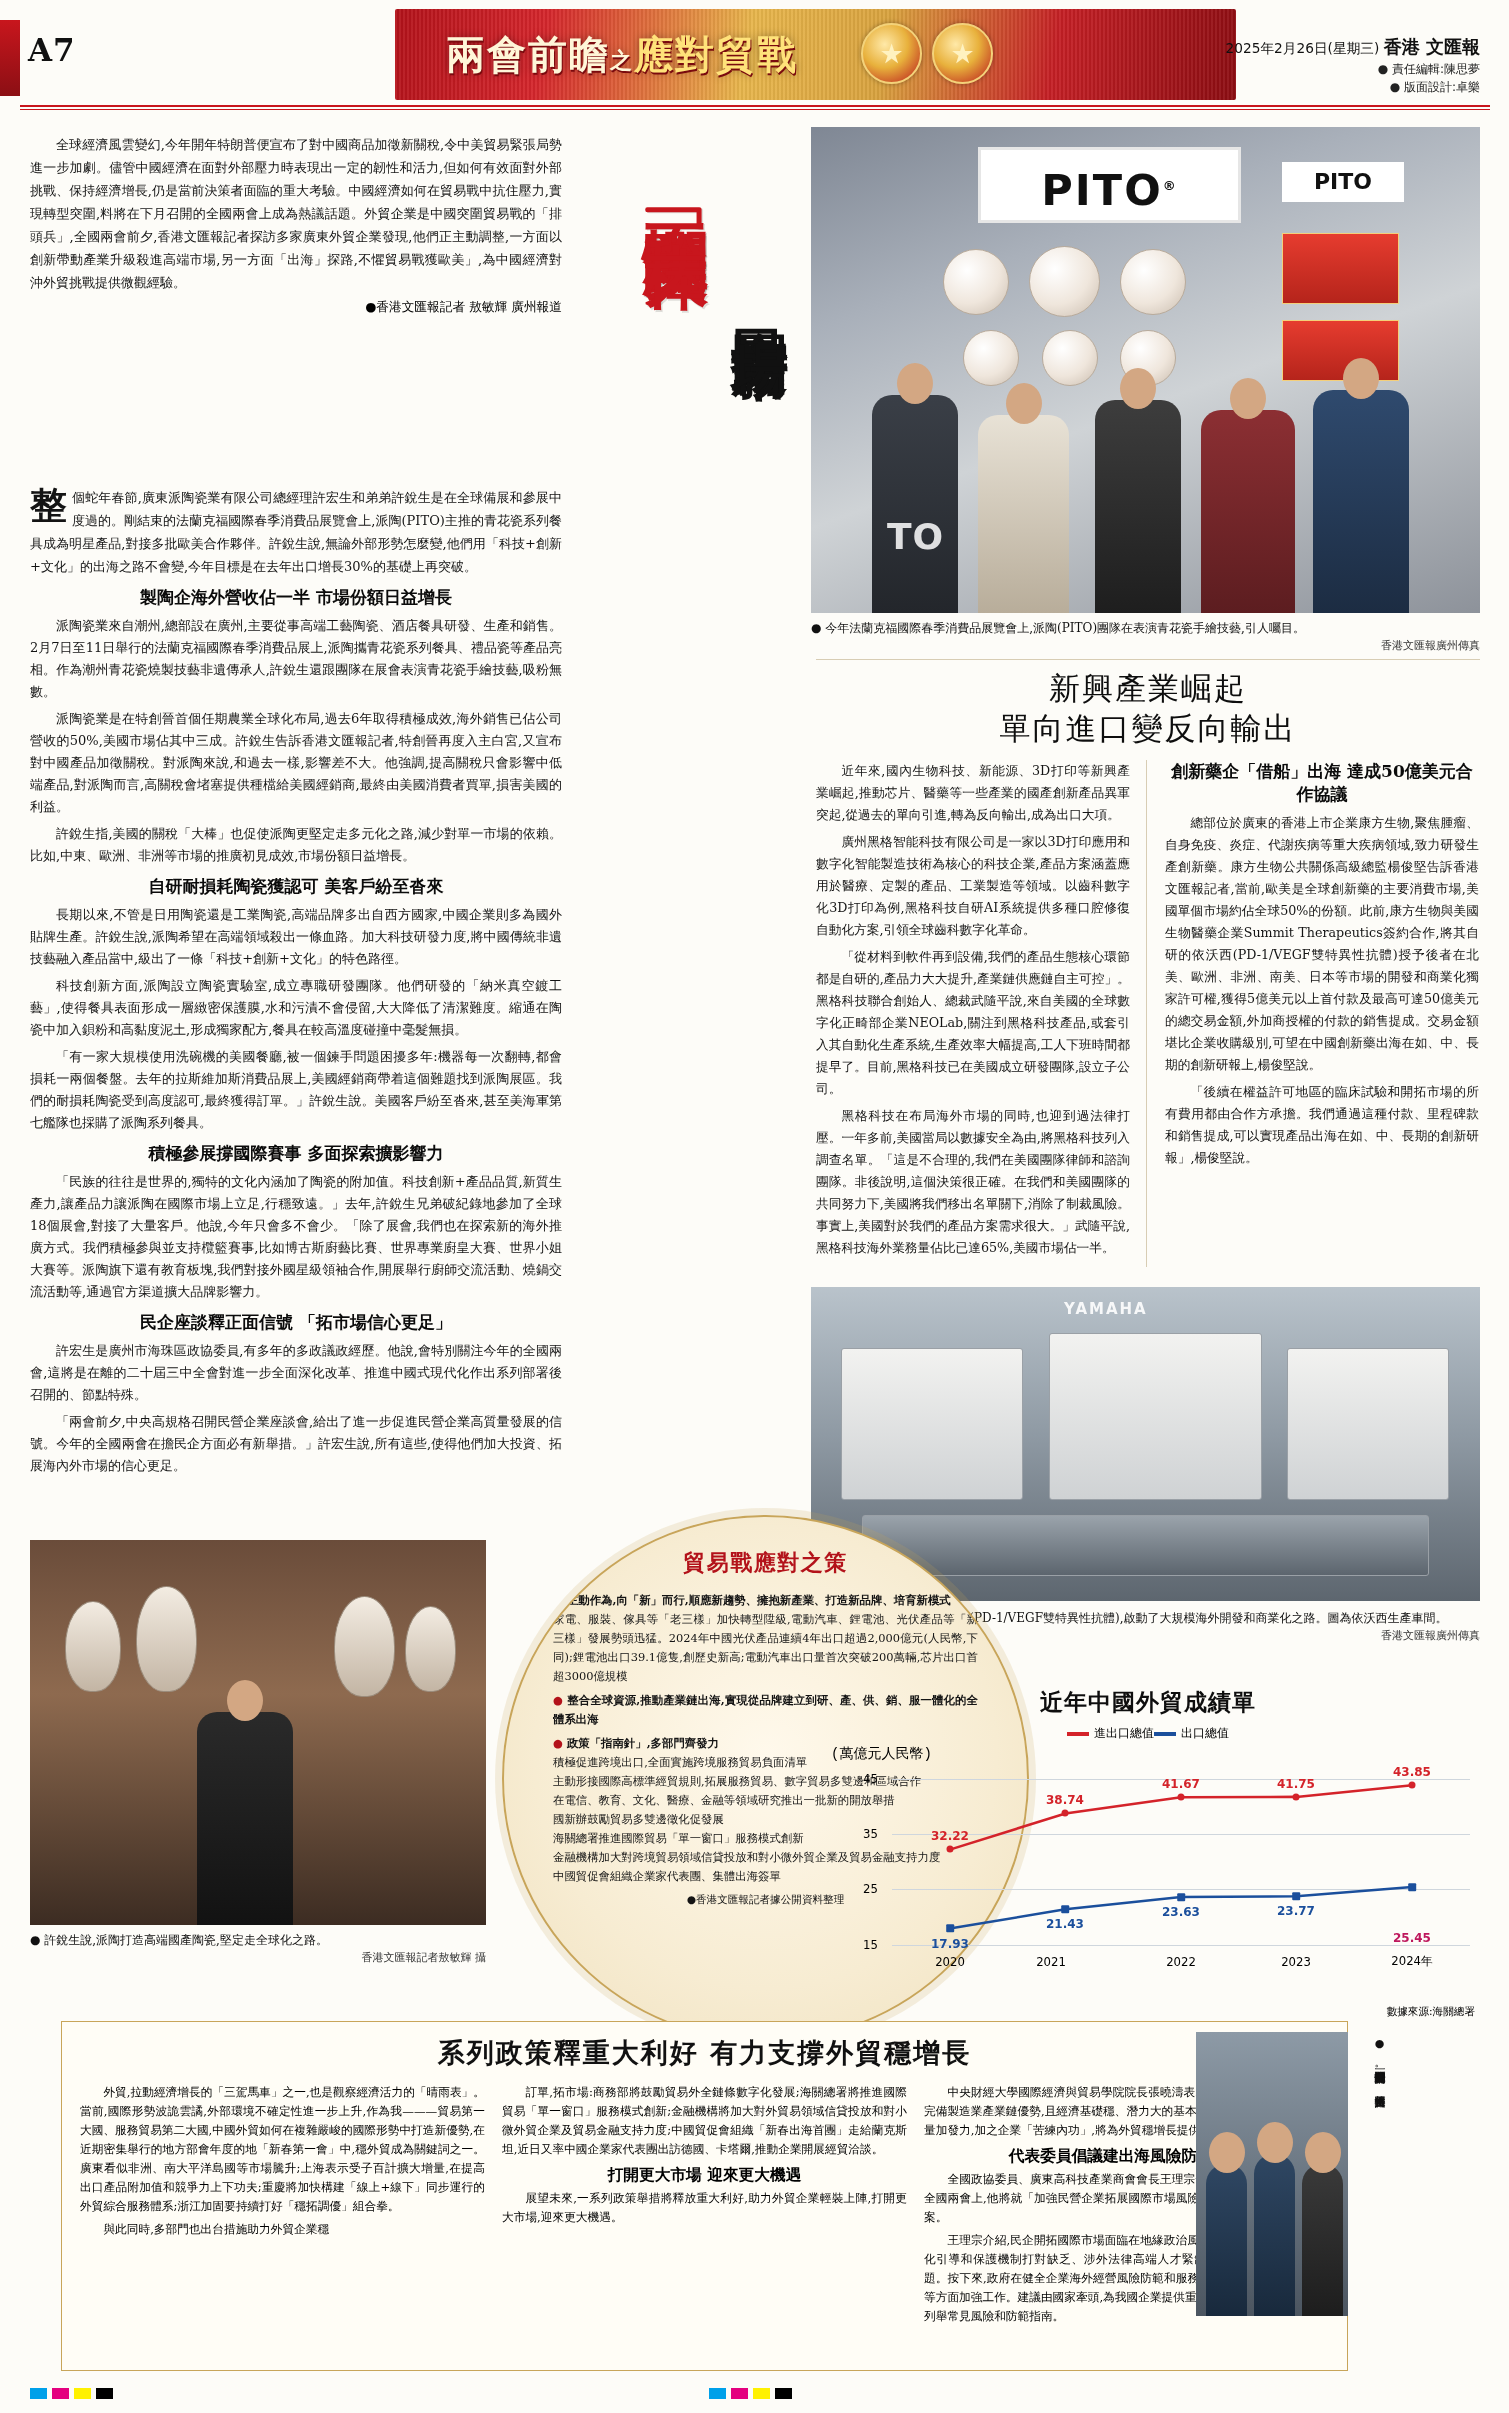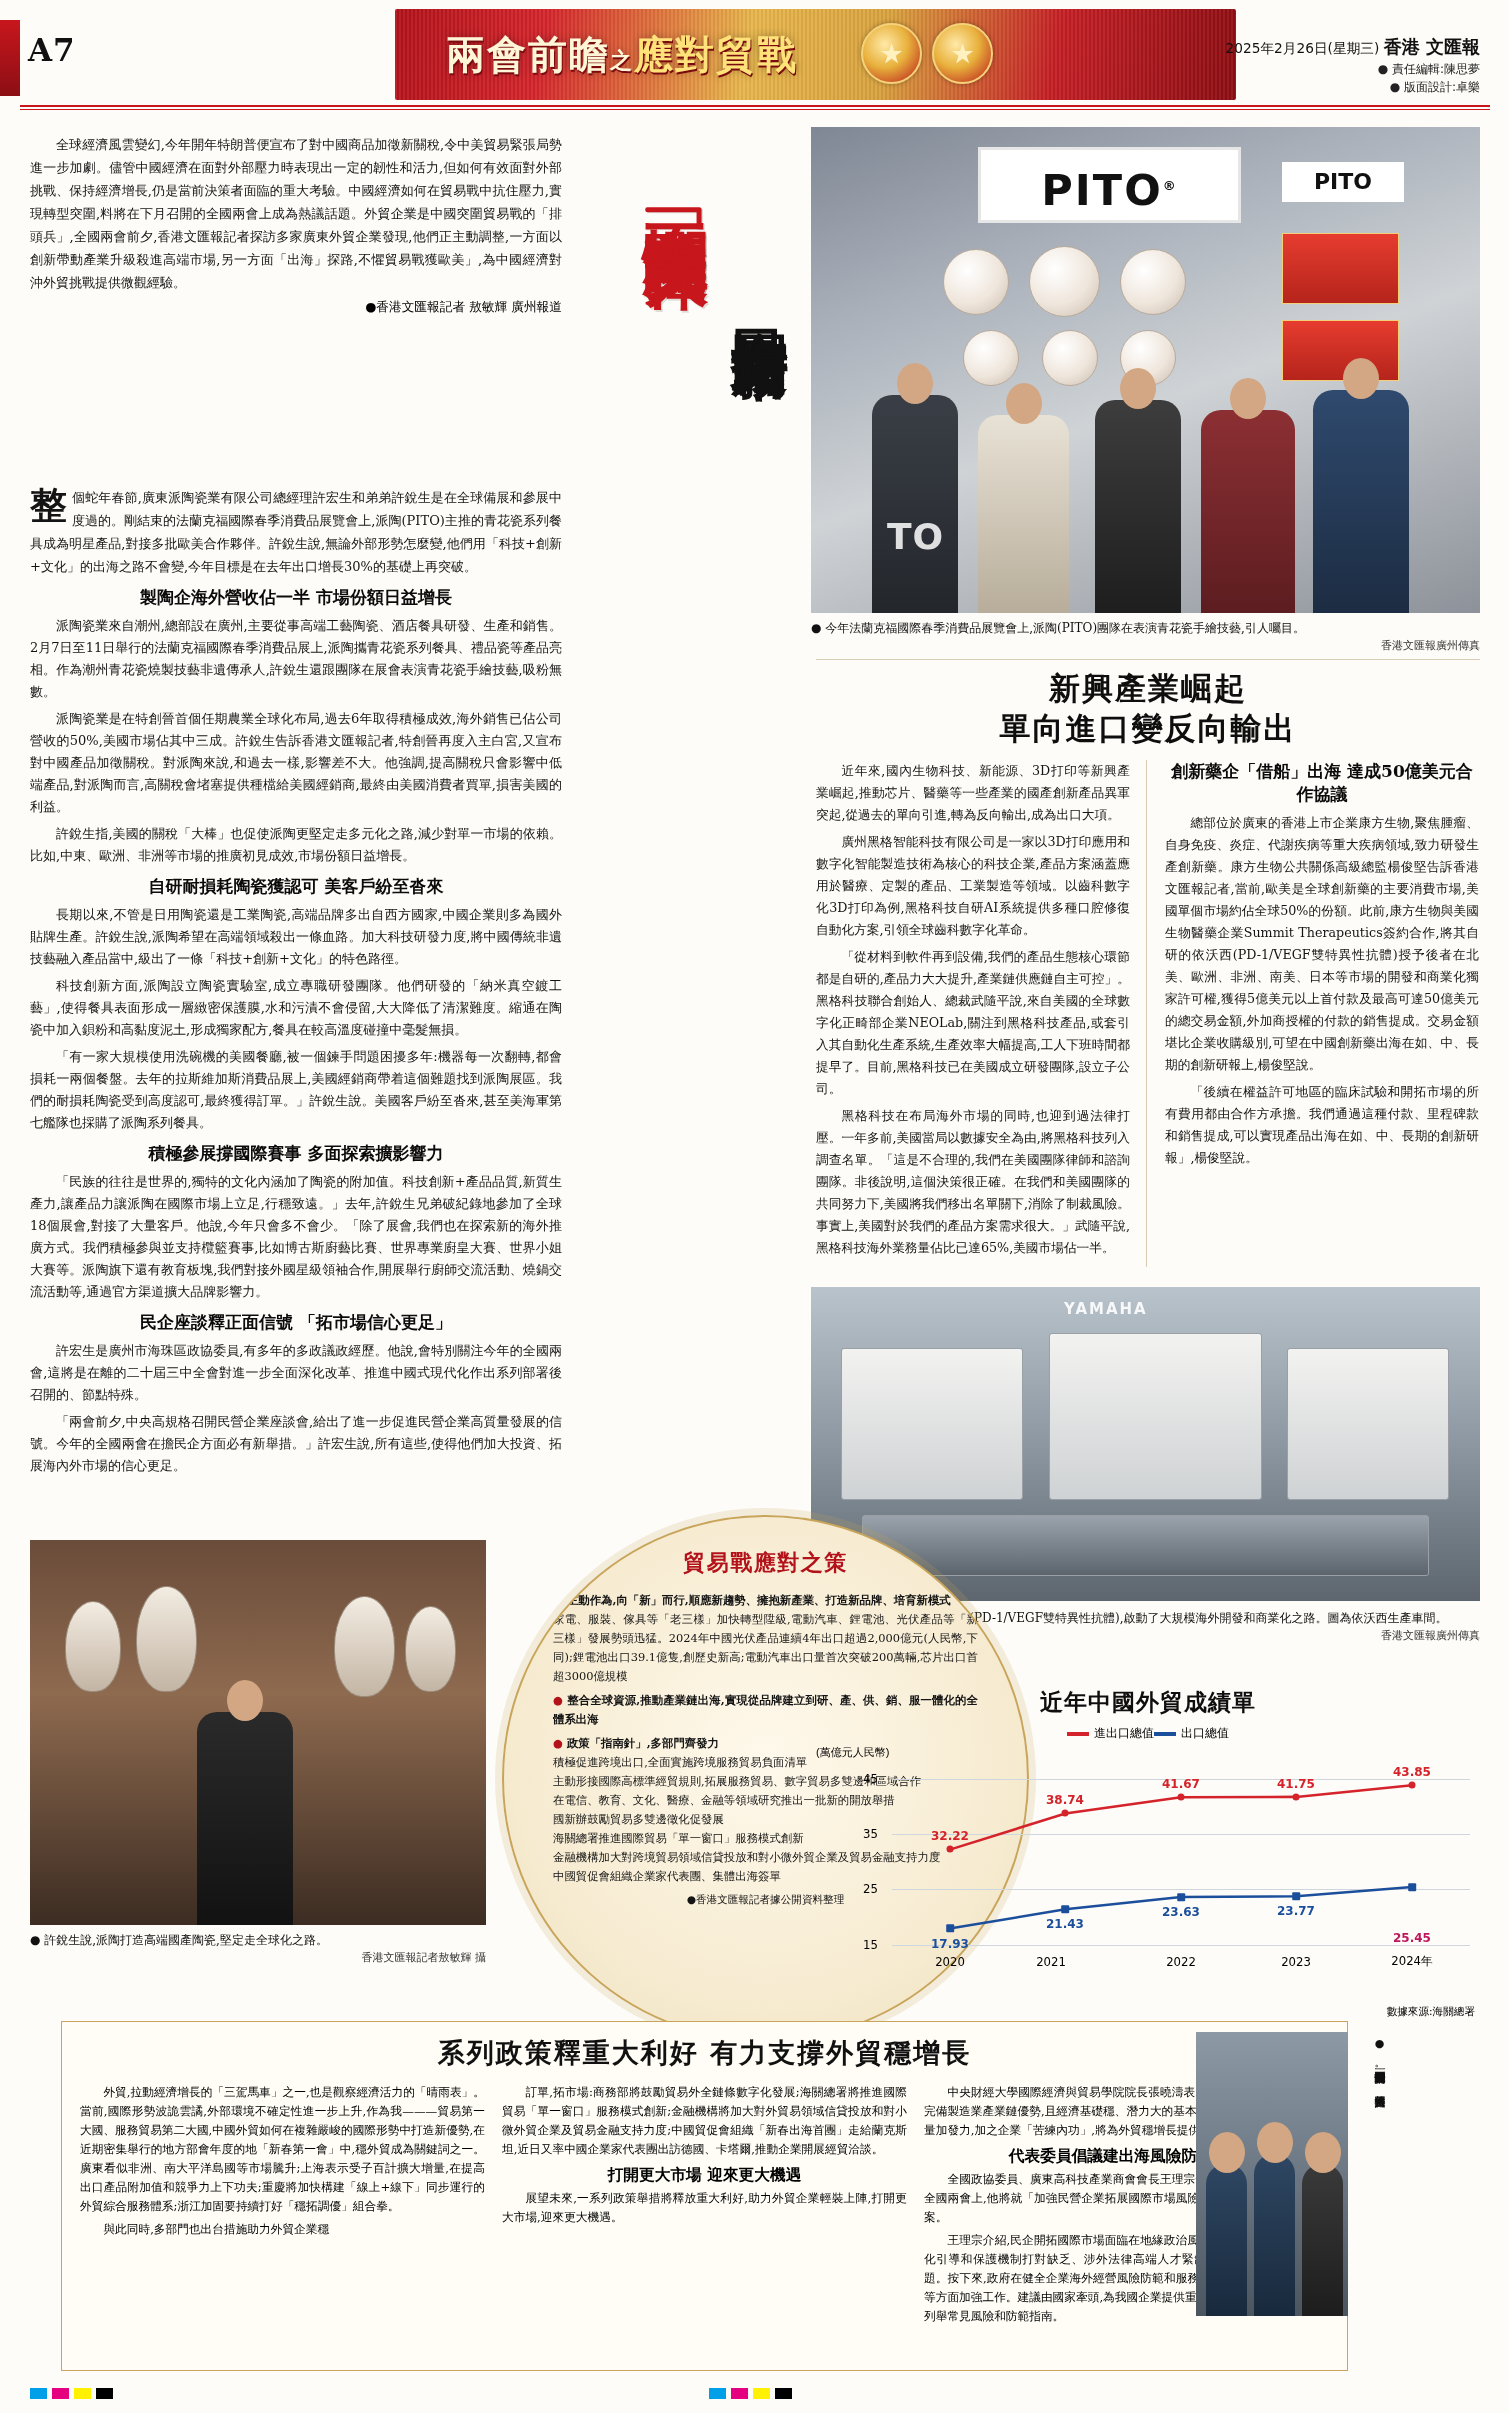--- a/index.html
+++ b/index.html
@@ -157,7 +157,7 @@
   
   .sec2-head {
     position:absolute; left:816px; top:668px; width:664px;
-    text-align:center; font-family:"DejaVu Serif", serif; font-weight:bold;
+    text-align:center; font-family:"DejaVu Serif", serif; font-weight:normal;
     color:#0e0e0e;
   }
   .sec2-head .l1 { font-size:31px; line-height:40px; letter-spacing:2px; }

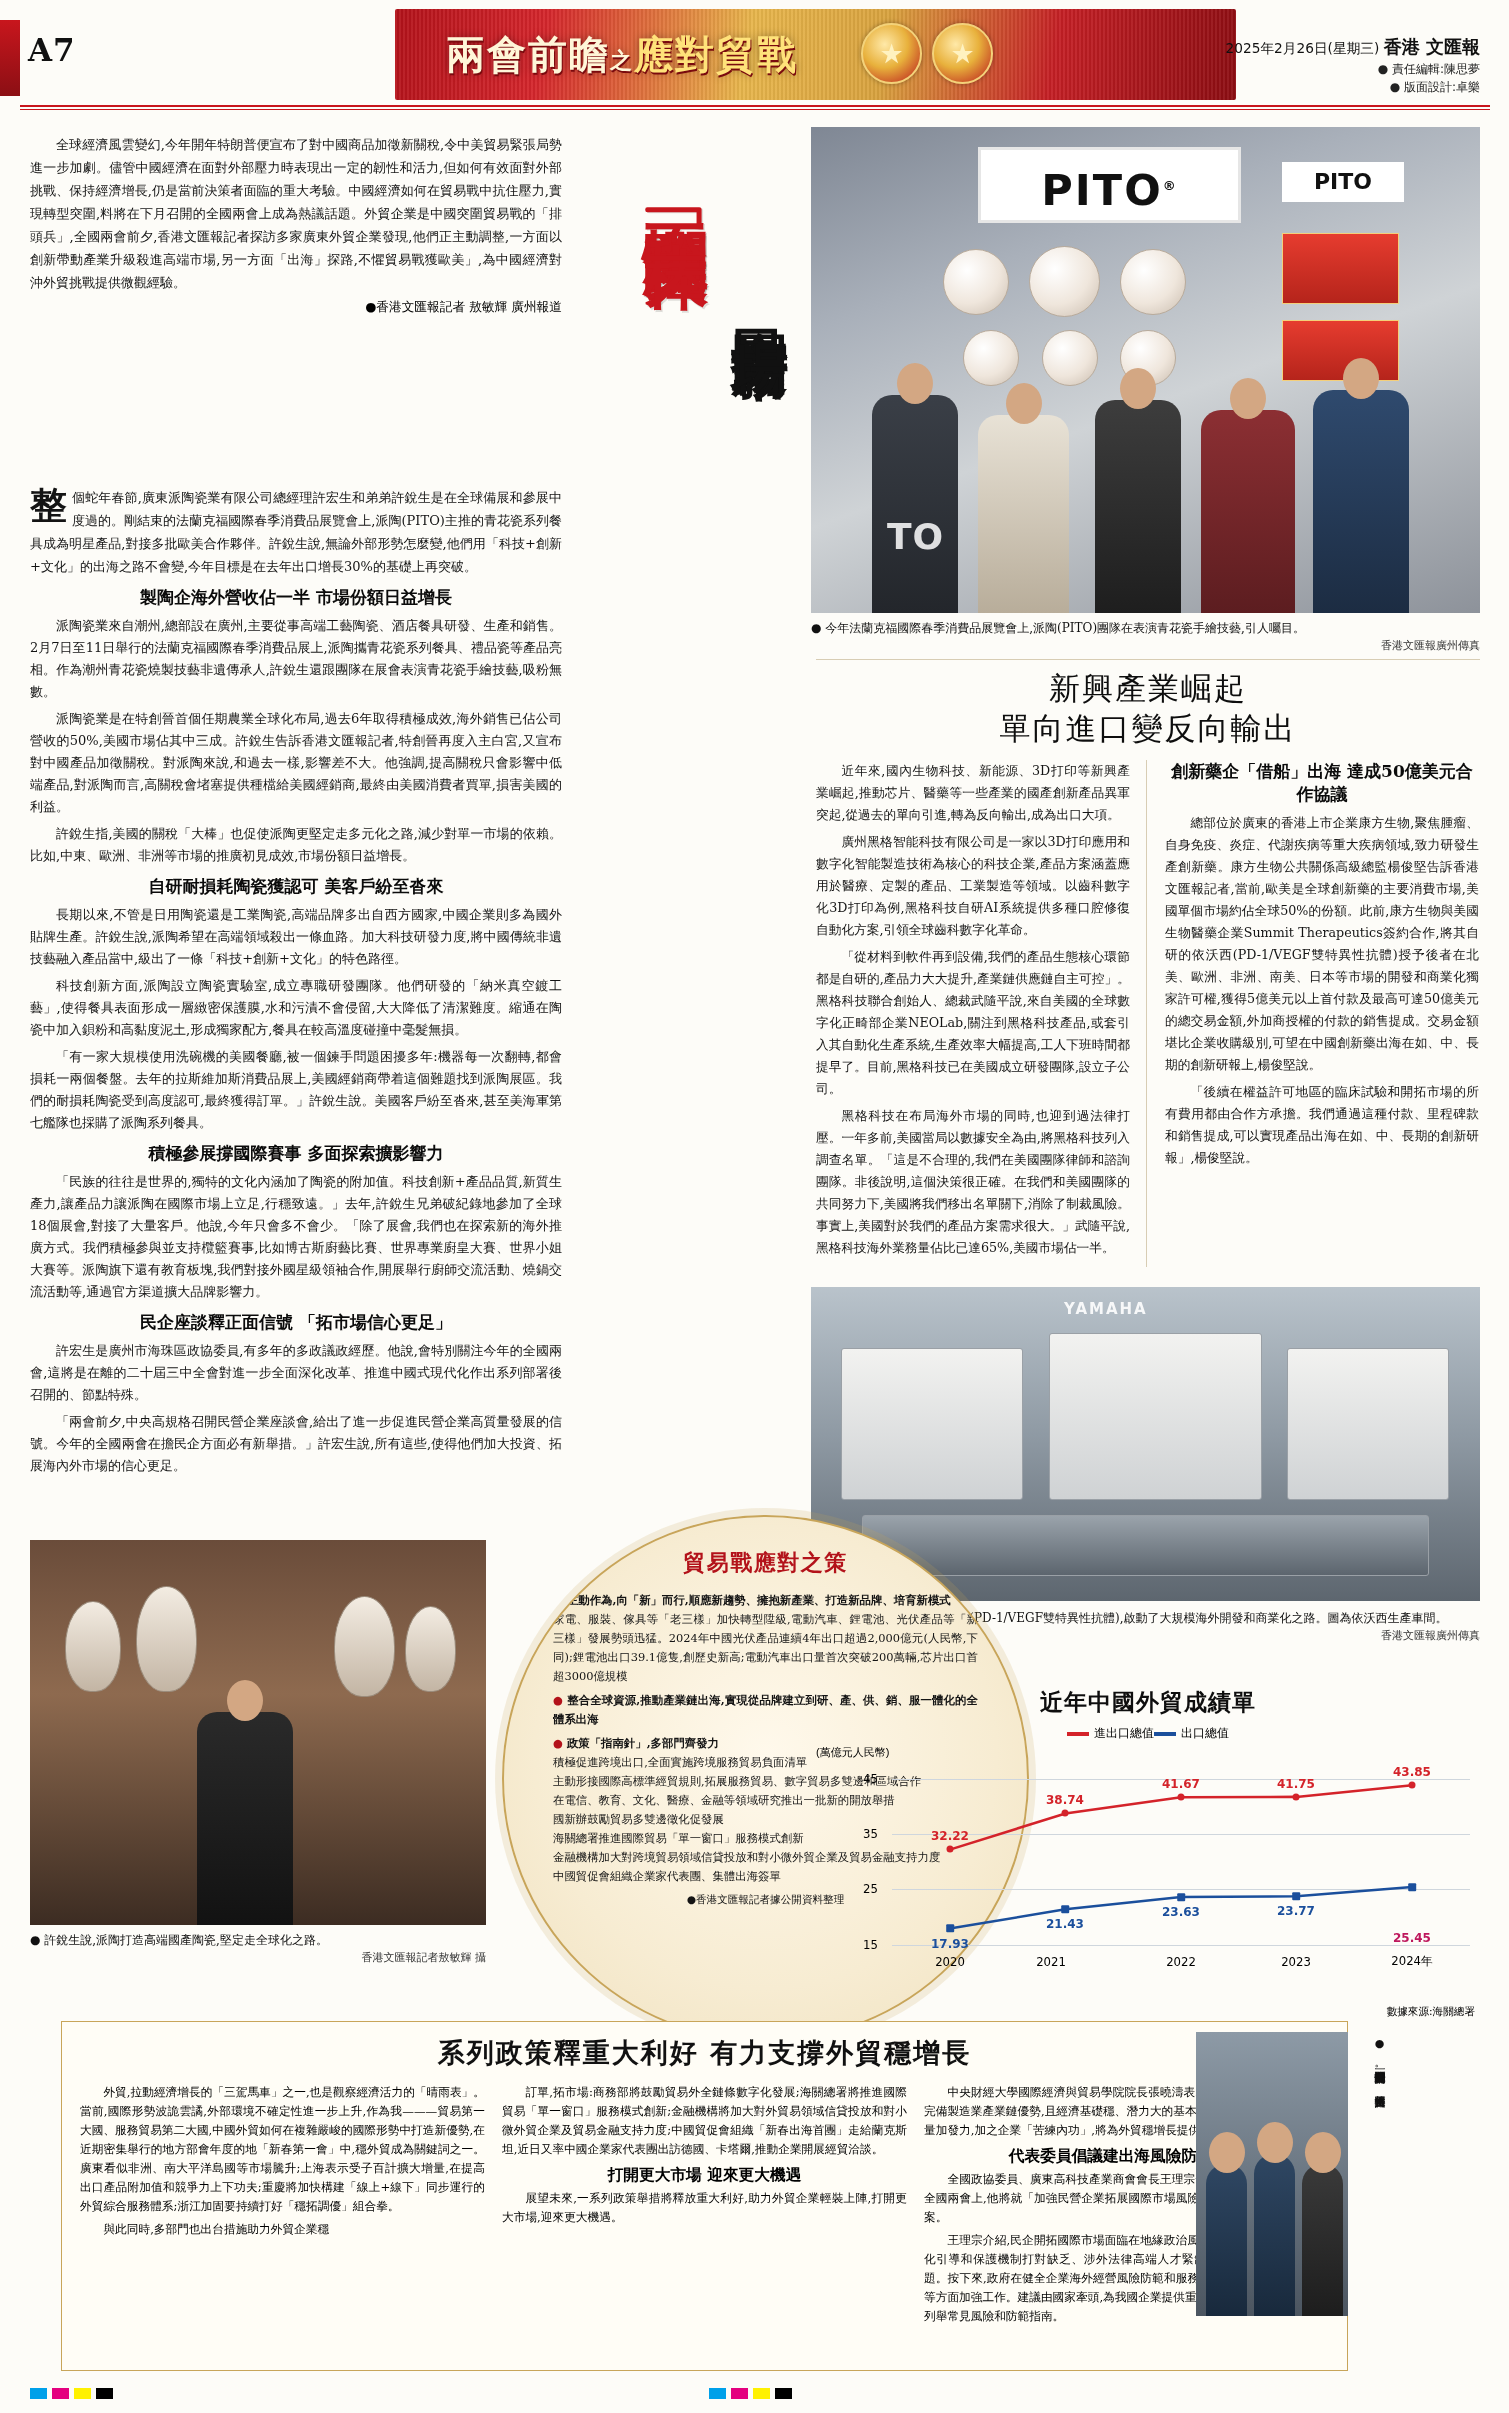--- a/index.html
+++ b/index.html
@@ -219,7 +219,7 @@
   .lg { display:flex; align-items:center; gap:5px; }
   .lg .sw { width:22px; height:4px; display:inline-block; }
   .chart-plot { position:relative; margin-top:5px; height:203px; }
-  .axis-unit { position:absolute; left:0; top:-2px; font-size:11px; font-family:Liberation Sans, sans-serif; }
+  .axis-unit { position:absolute; left:15px; top:-2px; font-size:14px; font-family:Liberation Mono, monospace; }
   .gridline { position:absolute; left:76px; right:10px; height:0.5px; background:#cfd6dd; }
   .ytick { position:absolute; left:47px; font-size:11.7px; font-family:"DejaVu Sans",sans-serif; transform:translateY(-50%); }
   .xtick { position:absolute; bottom:-19px; font-size:11.7px; font-family:"DejaVu Sans",sans-serif; transform:translateX(-50%); }

